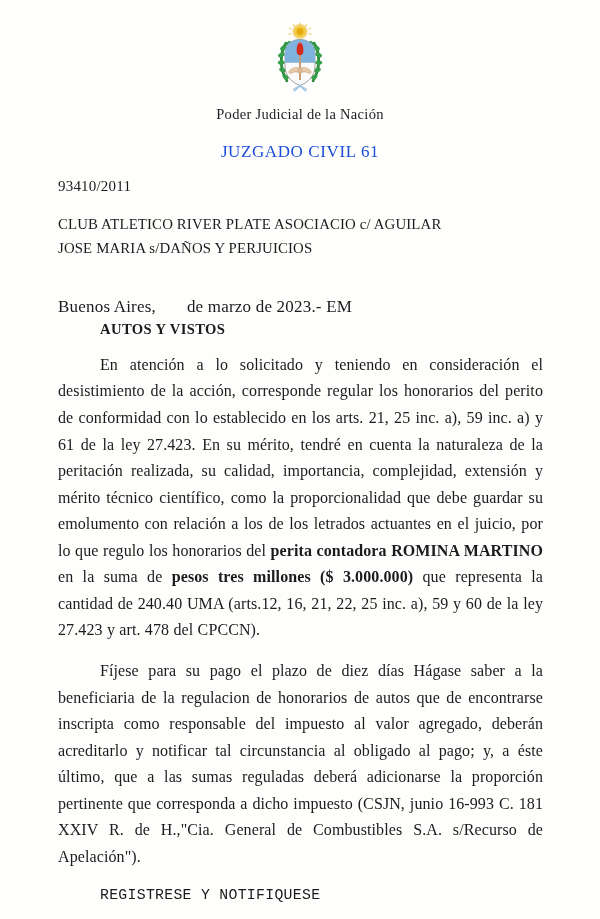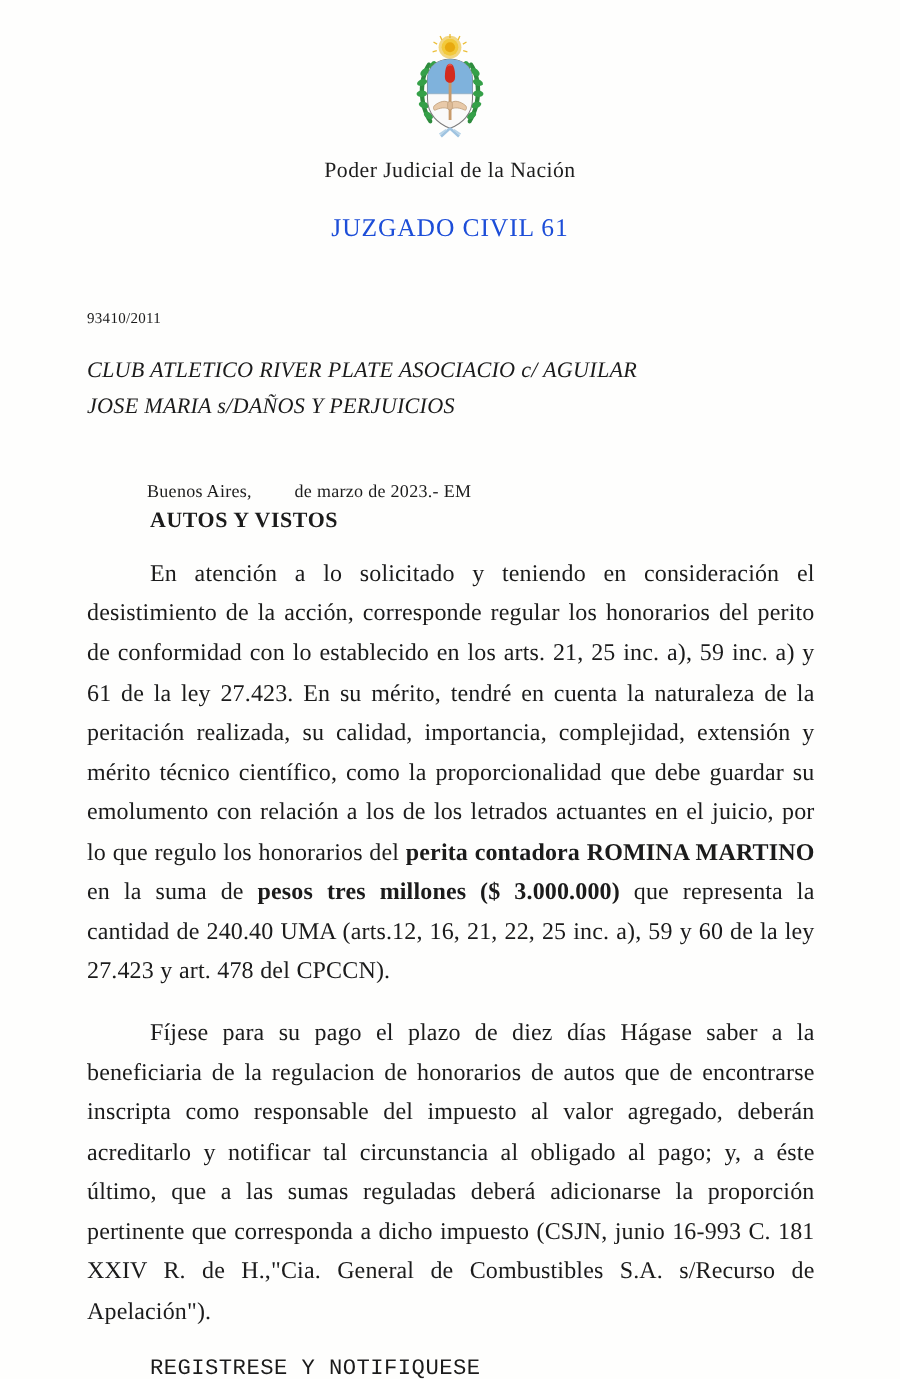--- a/index.html
+++ b/index.html
@@ -61,8 +61,8 @@
   }
 
   .case-number {
-    font-size: 10px;
-    margin-top: 45px;
+    font-size: 15px;
+    margin-top: 16px;
     letter-spacing: 0.2px;
   }
 

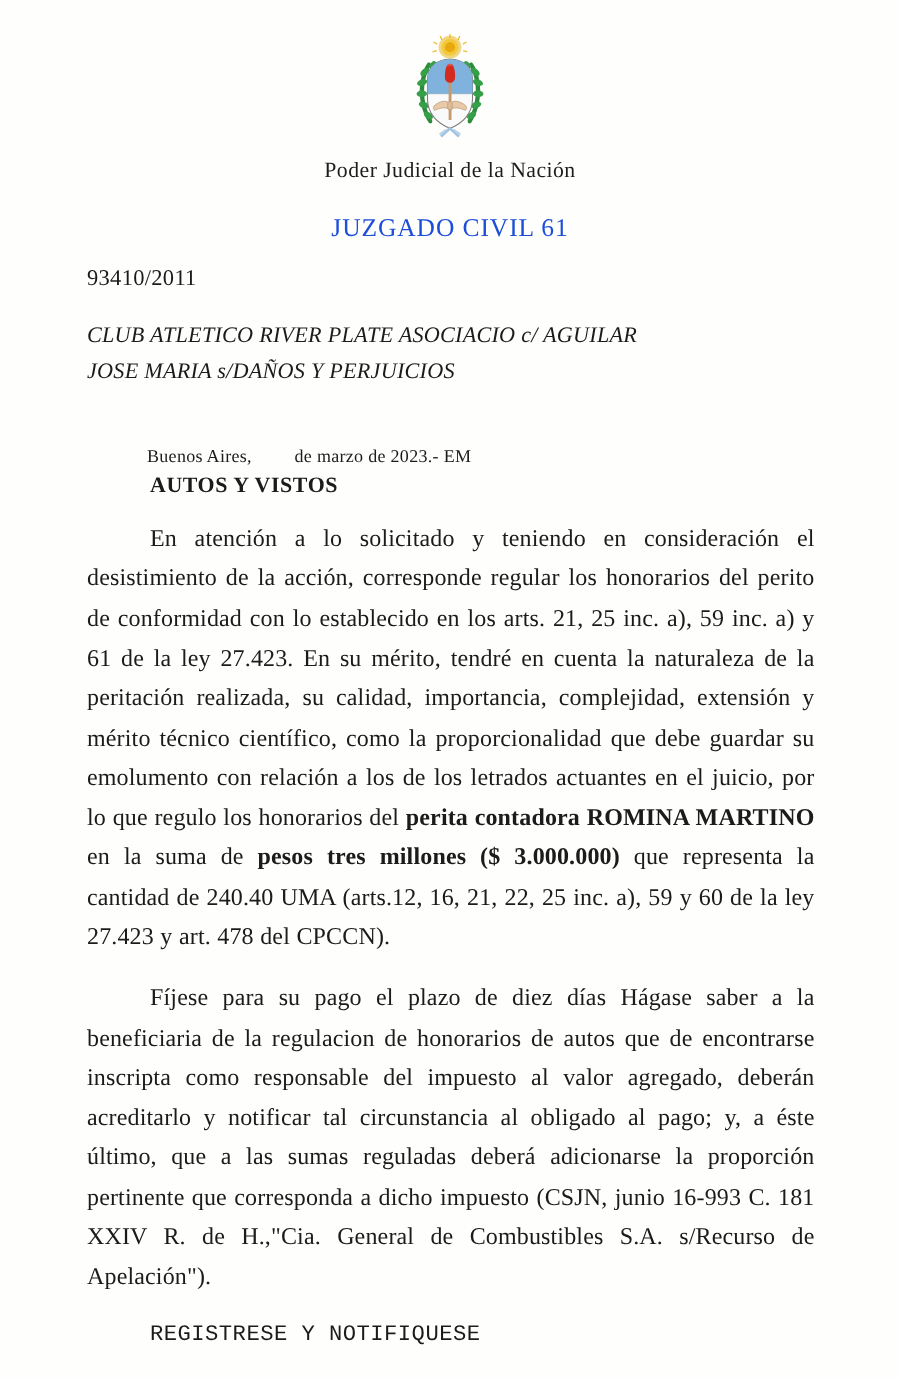--- a/index.html
+++ b/index.html
@@ -72,7 +72,7 @@
     line-height: 1.62;
     letter-spacing: 0.15px;
   }
-  .caption div { white-space: nowrap; font-style: italic; }
+  .caption div { white-space: nowrap; }
 
   .place-date {
     font-size: 12px;

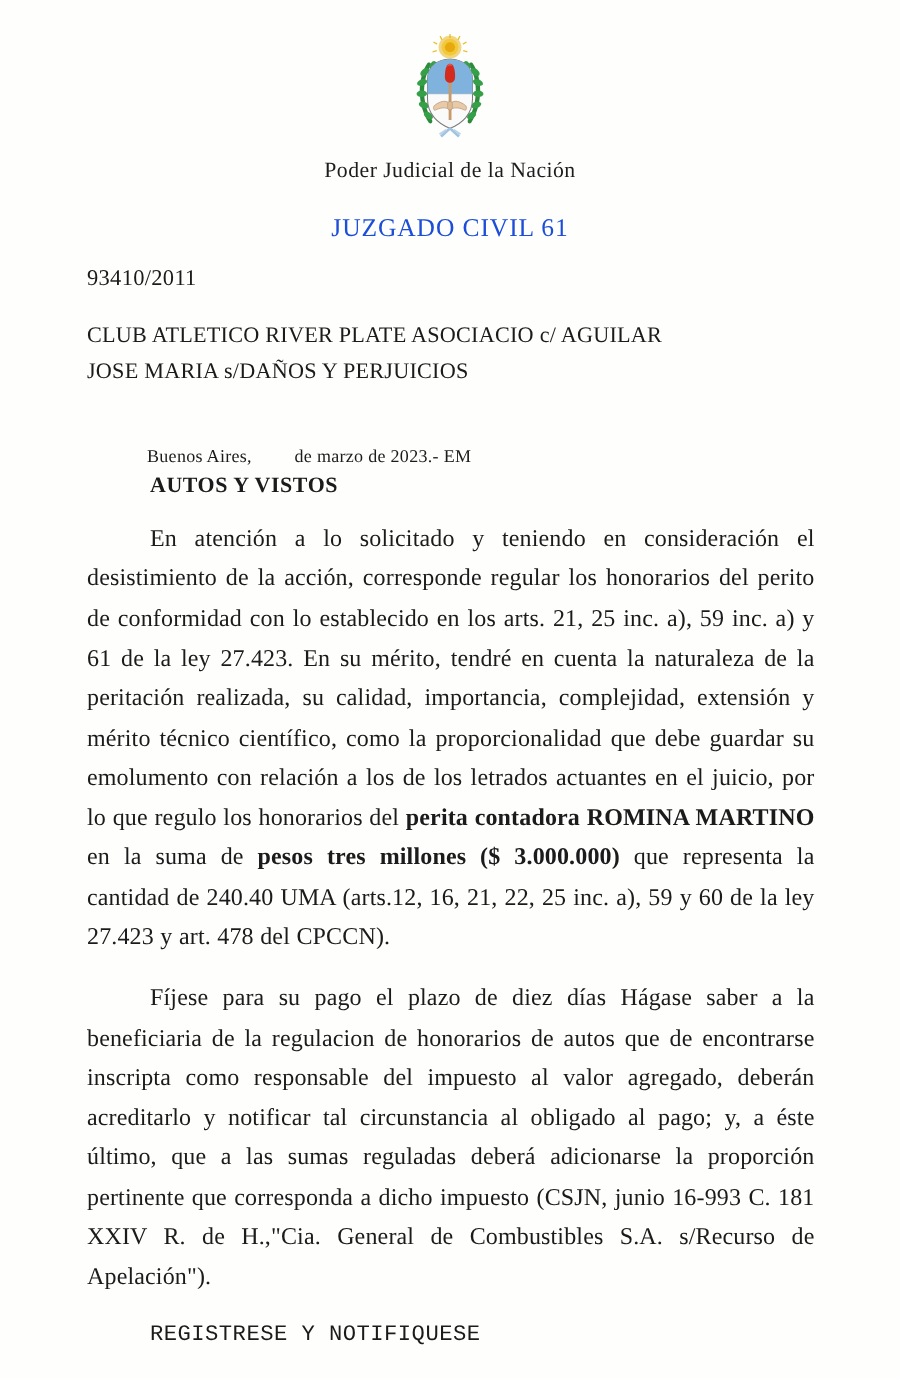--- a/index.html
+++ b/index.html
@@ -75,10 +75,9 @@
   .caption div { white-space: nowrap; }
 
   .place-date {
-    font-size: 12px;
+    font-size: 17px;
     margin-top: 36px;
     letter-spacing: 0.2px;
-    margin-left: 40px;
   }
   .date-gap { display: inline-block; width: 22px; }
 

